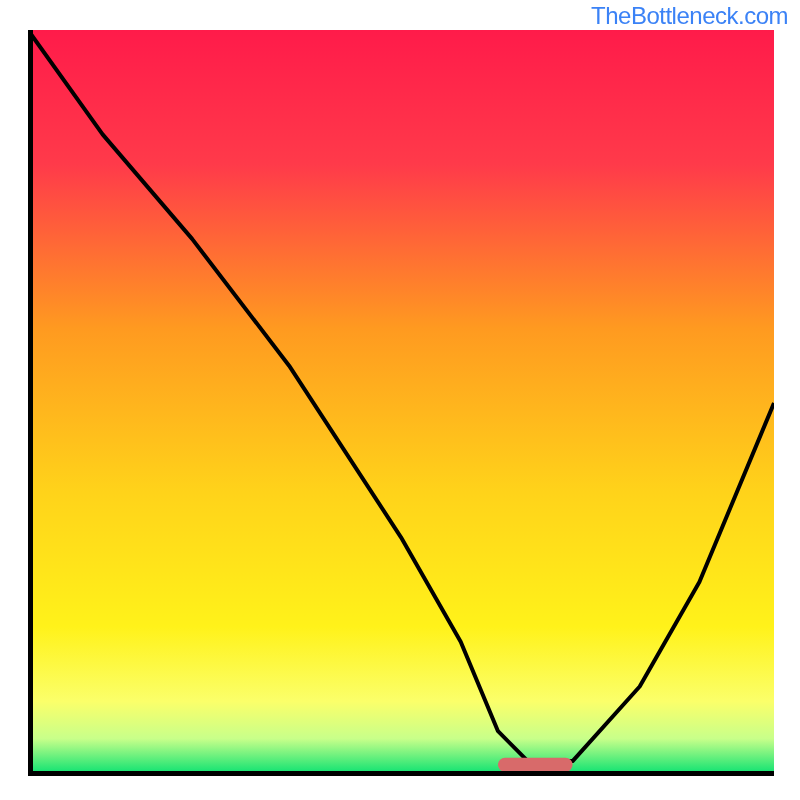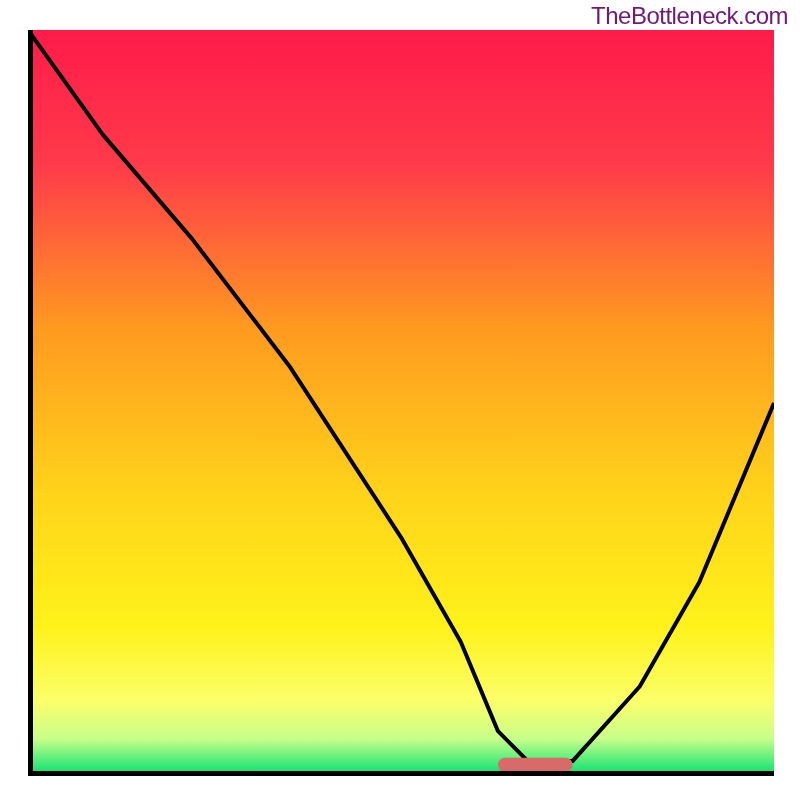--- a/index.html
+++ b/index.html
@@ -17,7 +17,7 @@
     right: 12px;
     font-size: 24px;
     font-weight: 500;
-    color: #701a75;
+    color: #3b82f6;
     letter-spacing: -0.5px;
     z-index: 10;
   }

